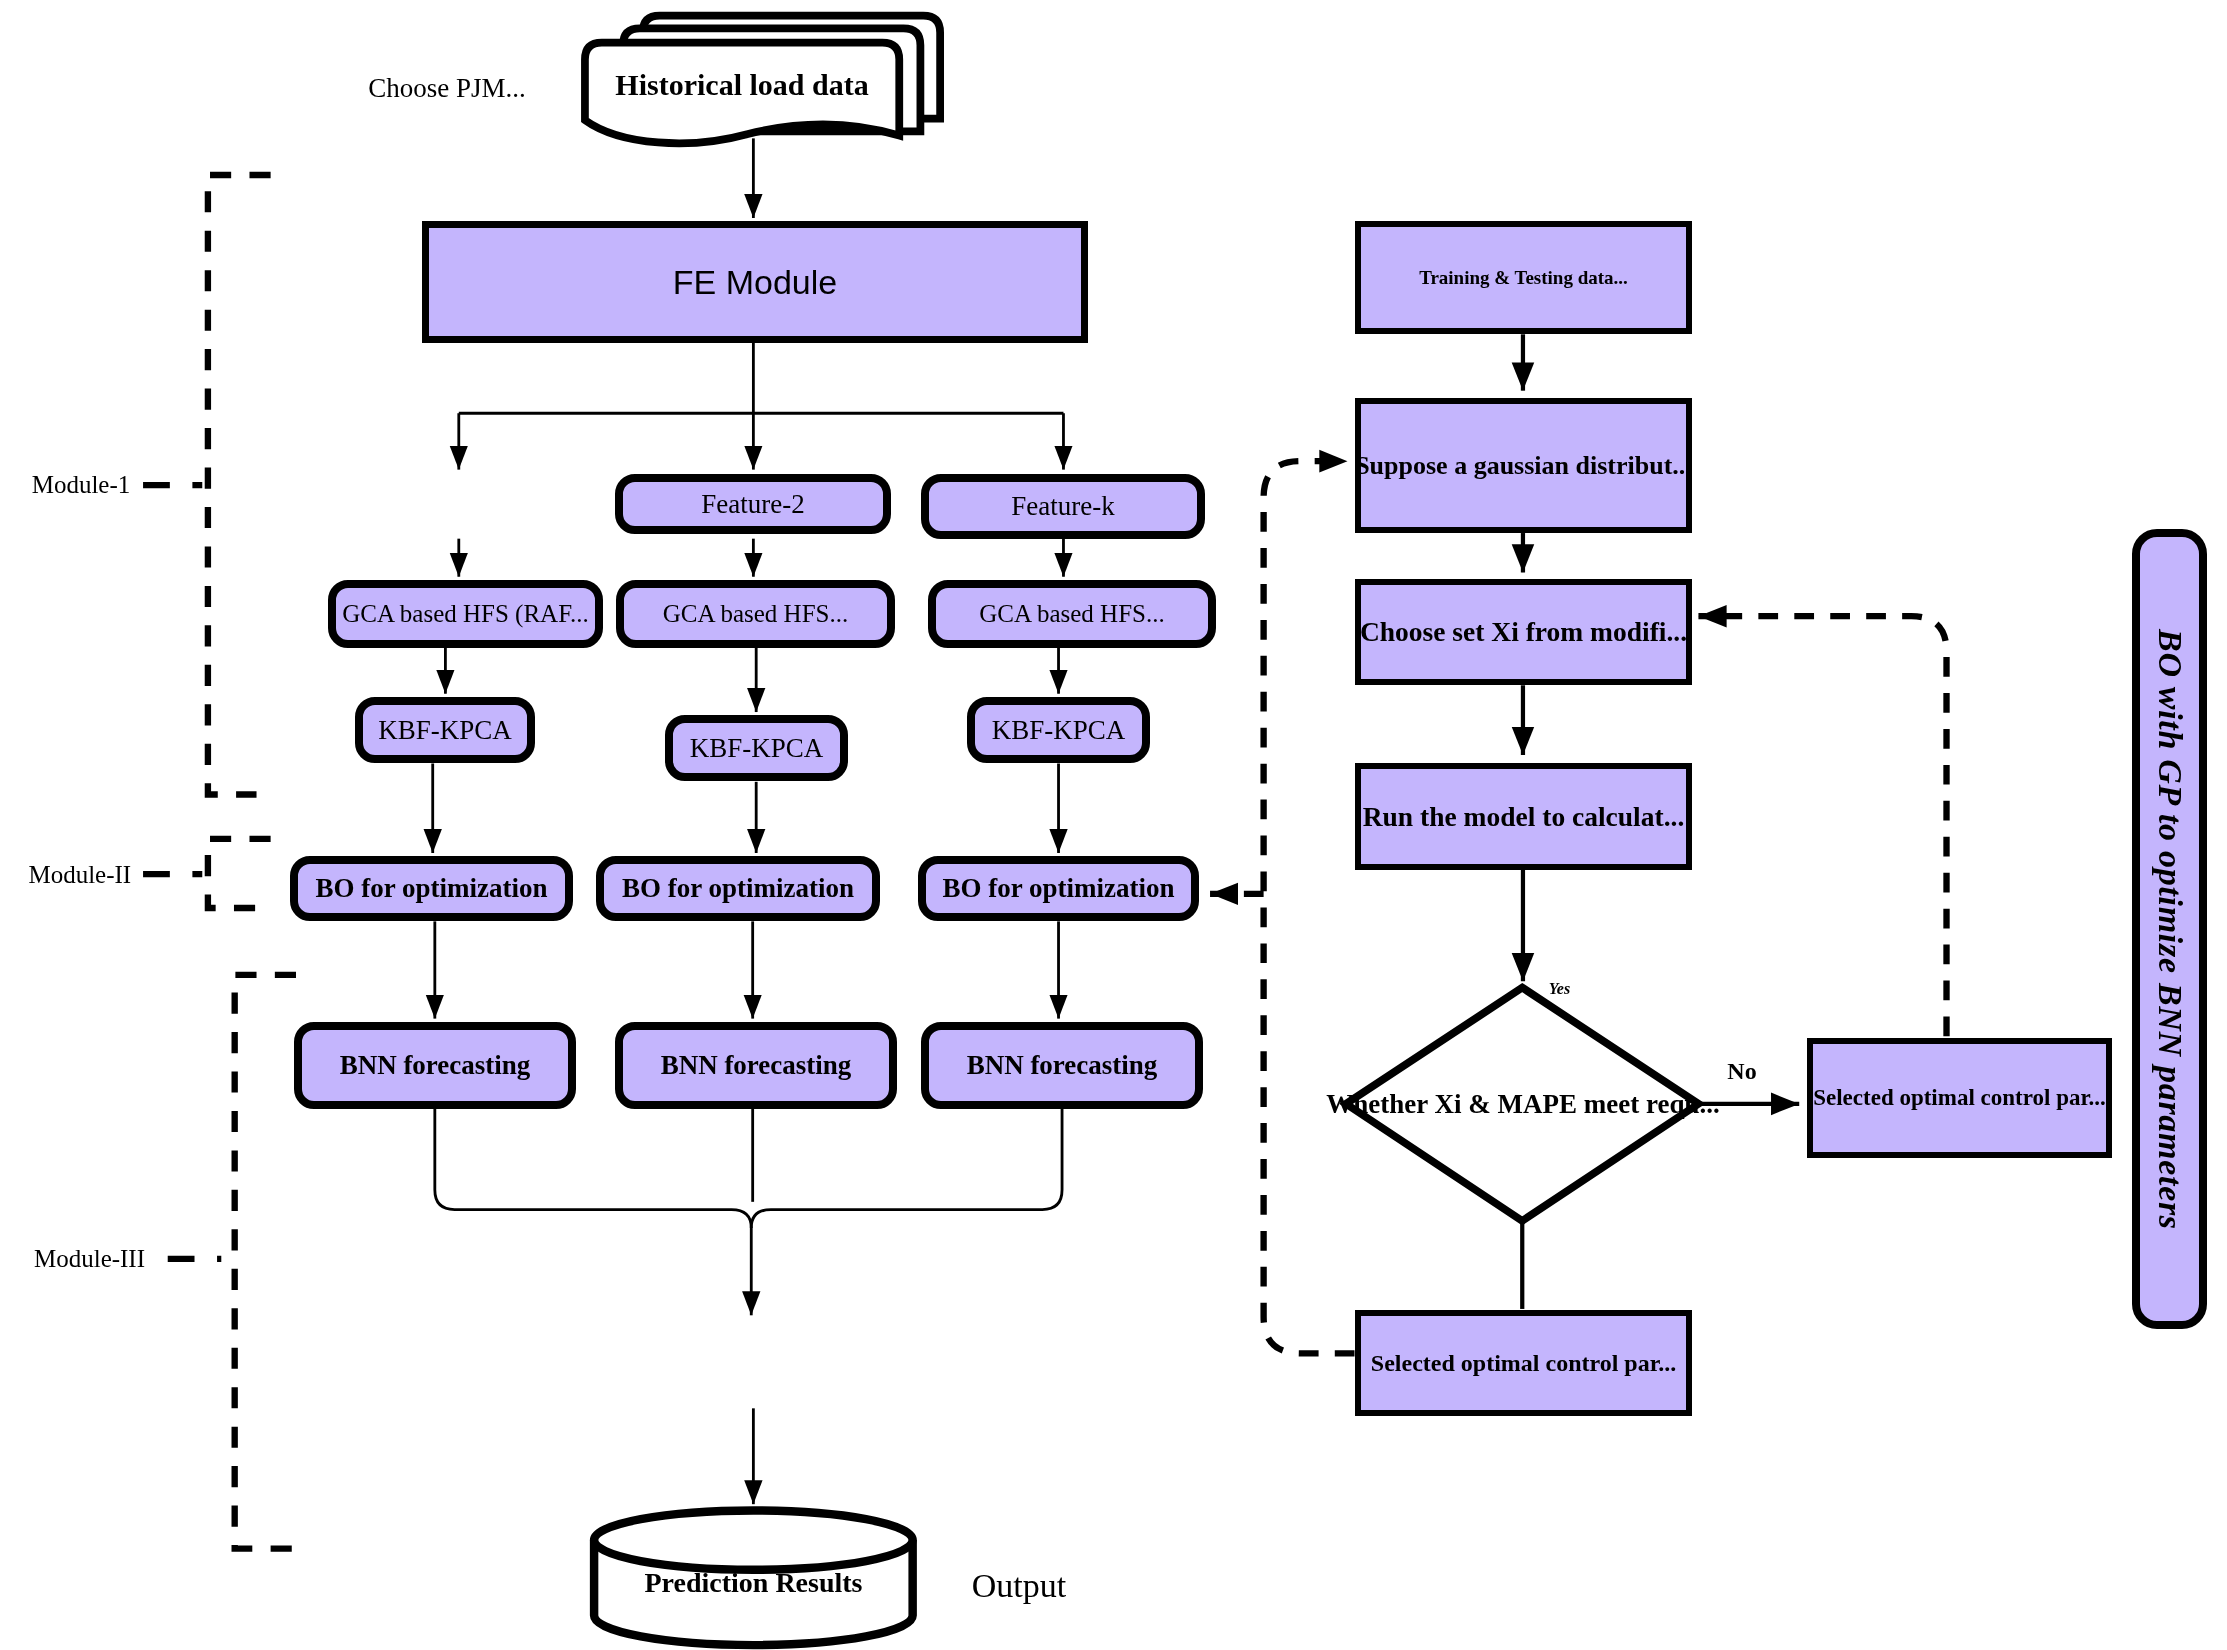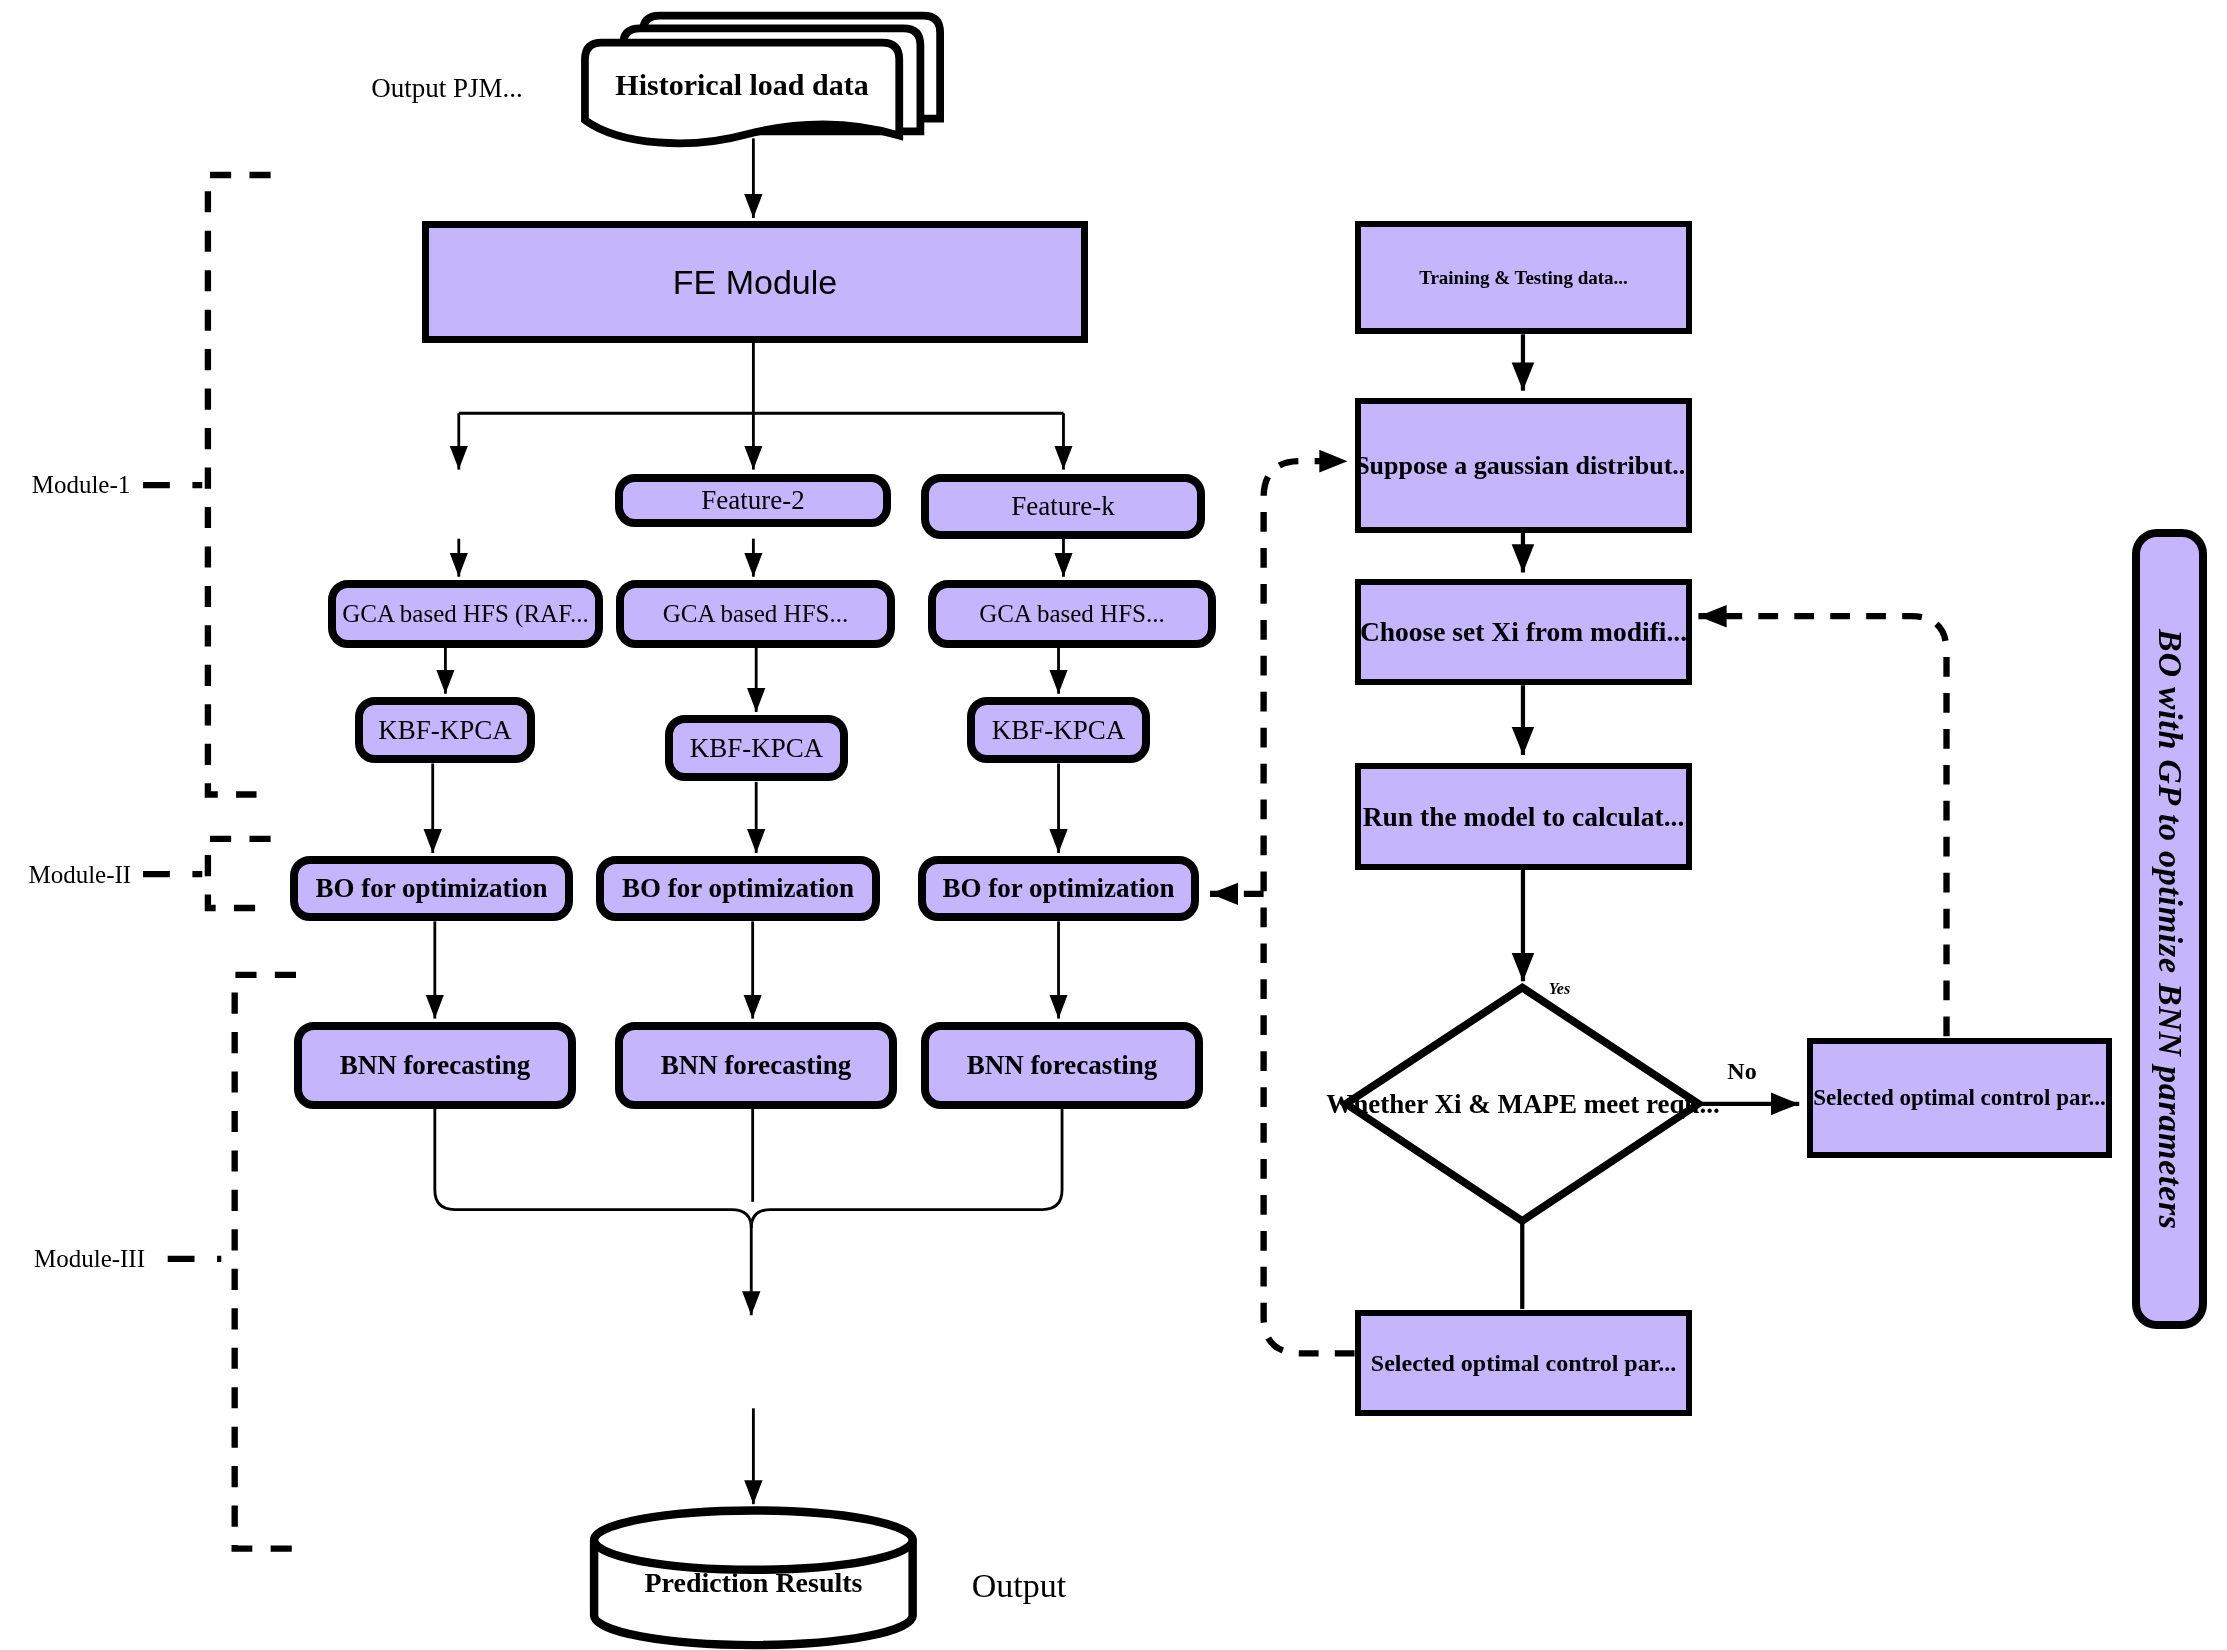--- a/index.html
+++ b/index.html
@@ -152,7 +152,7 @@
     </g>
   </svg>
 
-  <div class="label" id="input-label">Output PJM...</div>
+  <div class="label" id="input-label">Choose PJM...</div>
   <div class="label" id="historical-label">Historical load data</div>
 
   <div class="label" id="module1-label">Module-1</div>

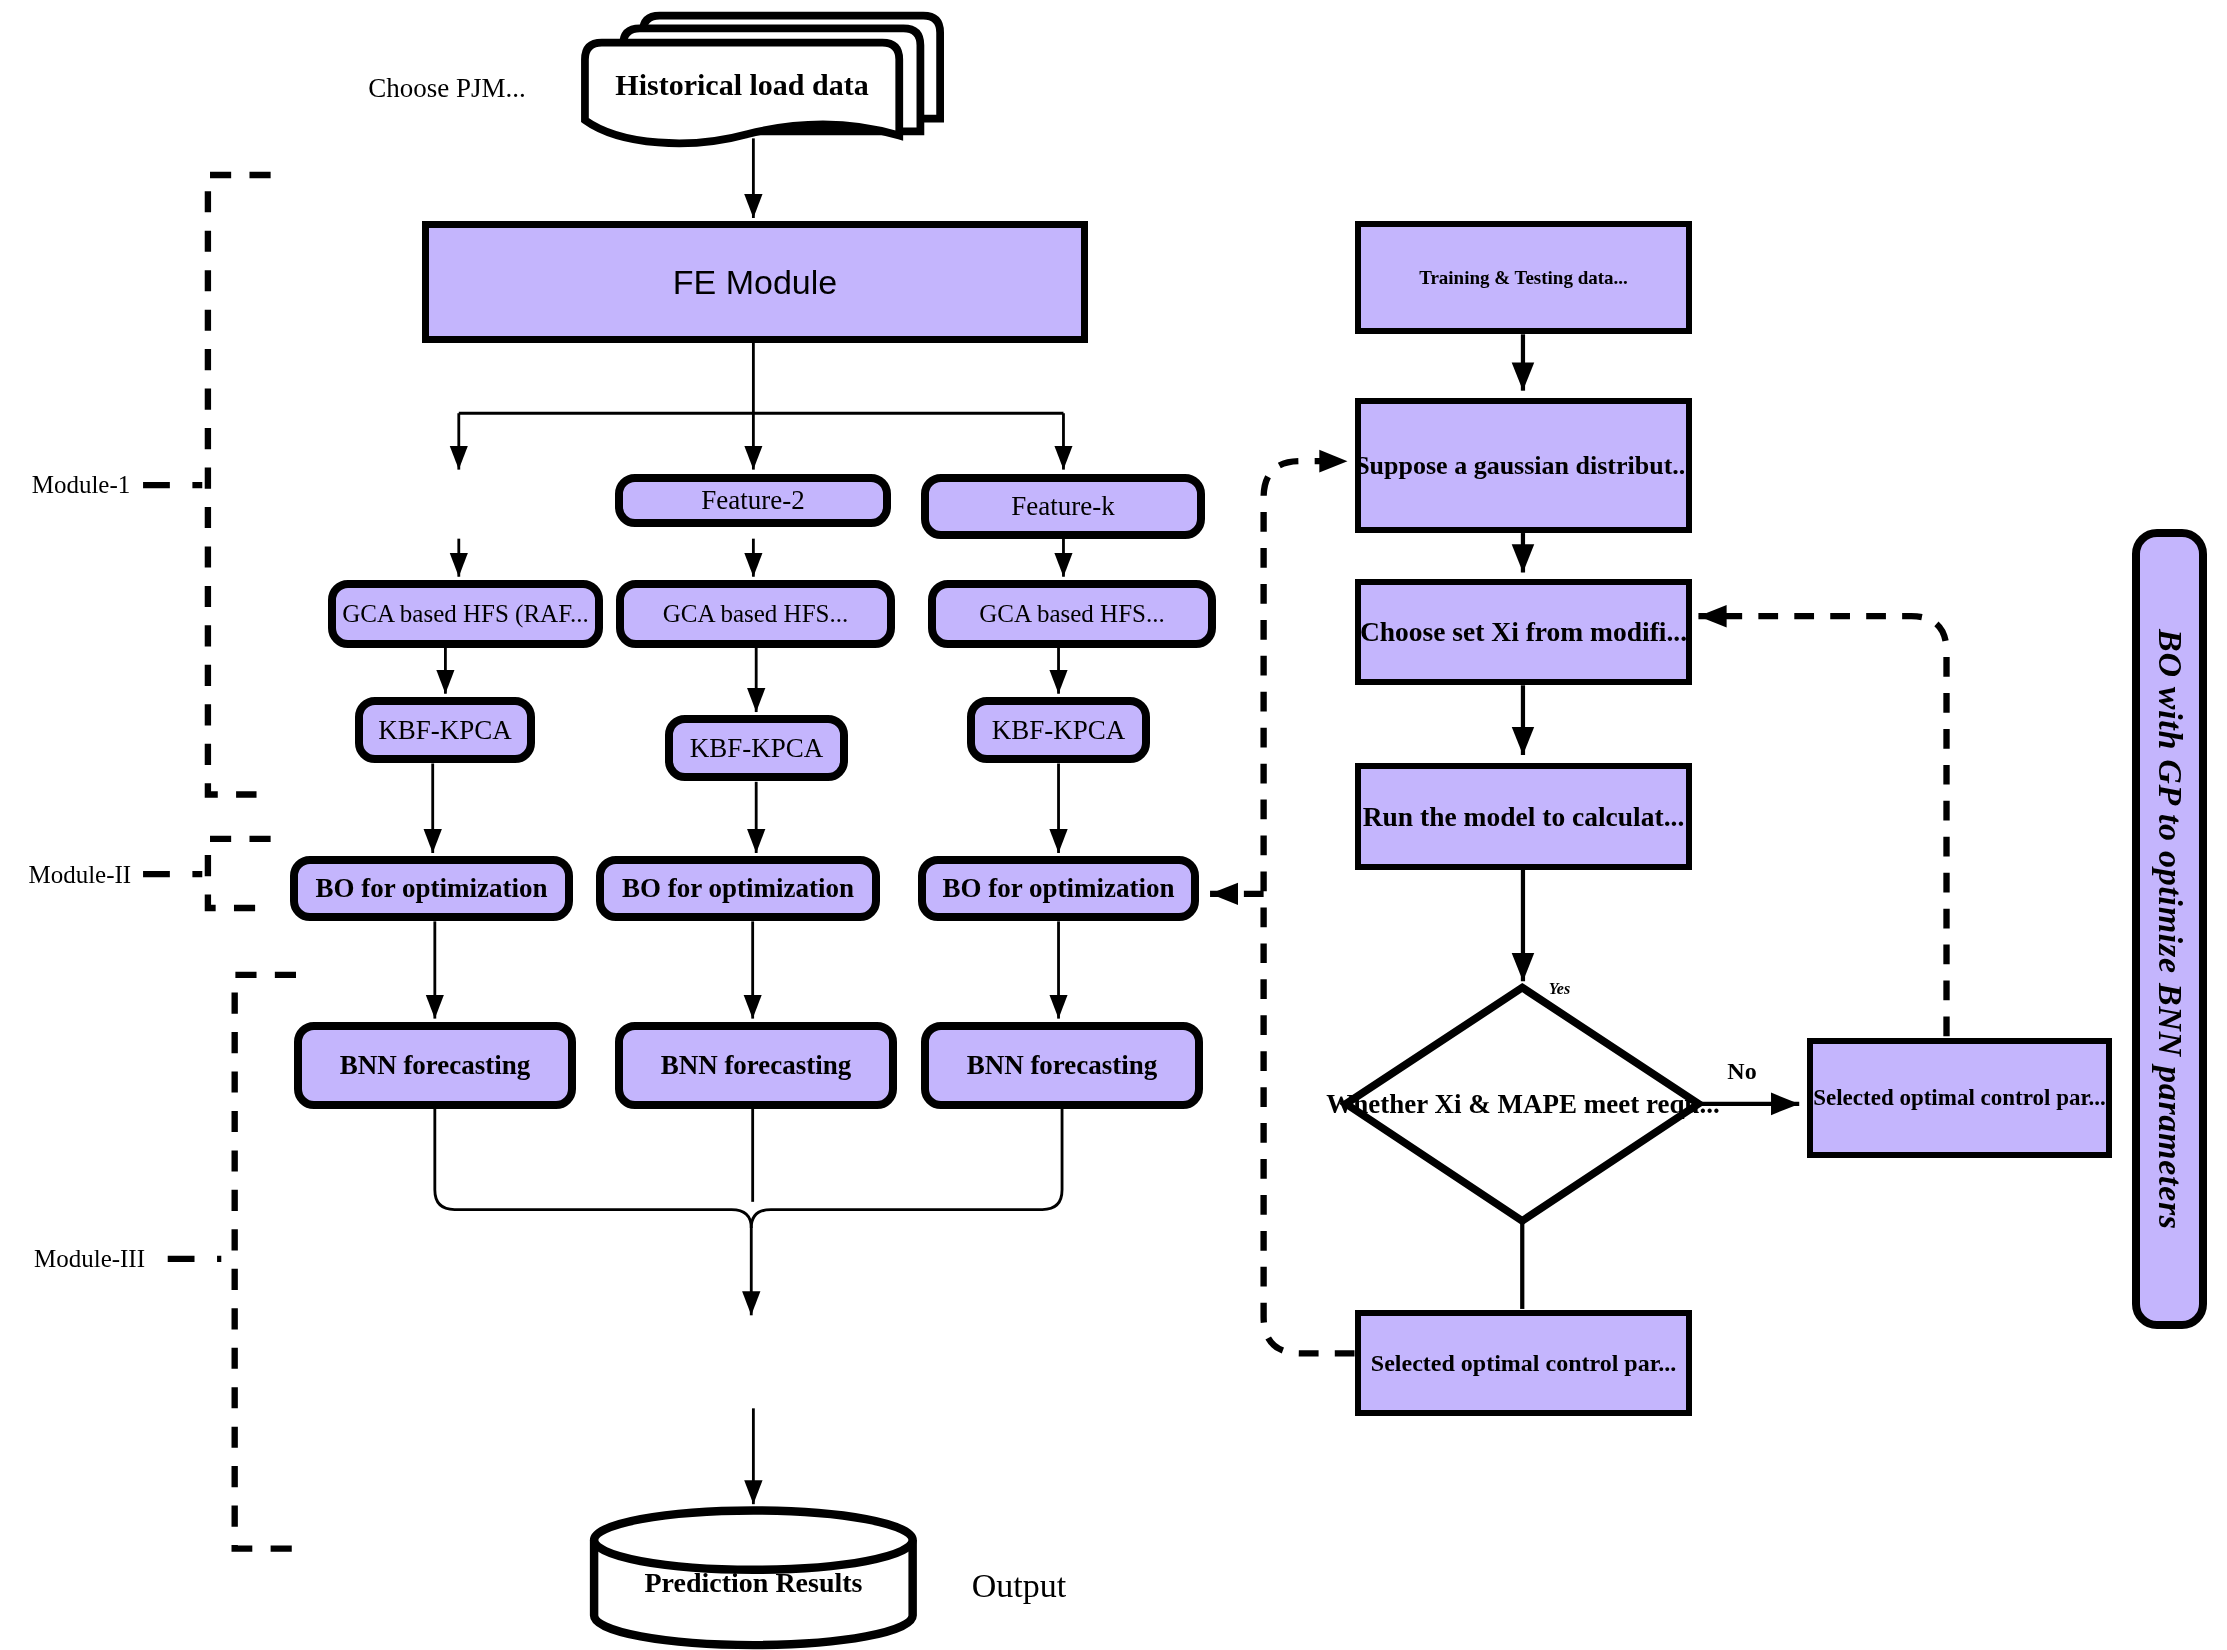--- a/index.html
+++ b/index.html
@@ -25,7 +25,7 @@
   
   #fe-box        { left:422px;  top:221px;  width:666px; height:122px; font-size:34px; }
   #feature-1     { left:328px;  top:474px;  width:261px; height:65px;  font-size:27px; }
-  #feature-2     { left:615px;  top:474px;  width:276px; height:53px;  font-size:27px;text-align:right; }
+  #feature-2     { left:615px;  top:474px;  width:276px; height:60px;  font-size:27px;text-align:right; }
   #feature-k     { left:921px; top:474px;  width:284px; height:65px;  font-size:27px; }
   #gca-1         { left:328px;  top:580px;  width:275px; height:68px;  font-size:25px; }
   #gca-2         { left:616px;  top:580px;  width:279px; height:68px;  font-size:25px; }

